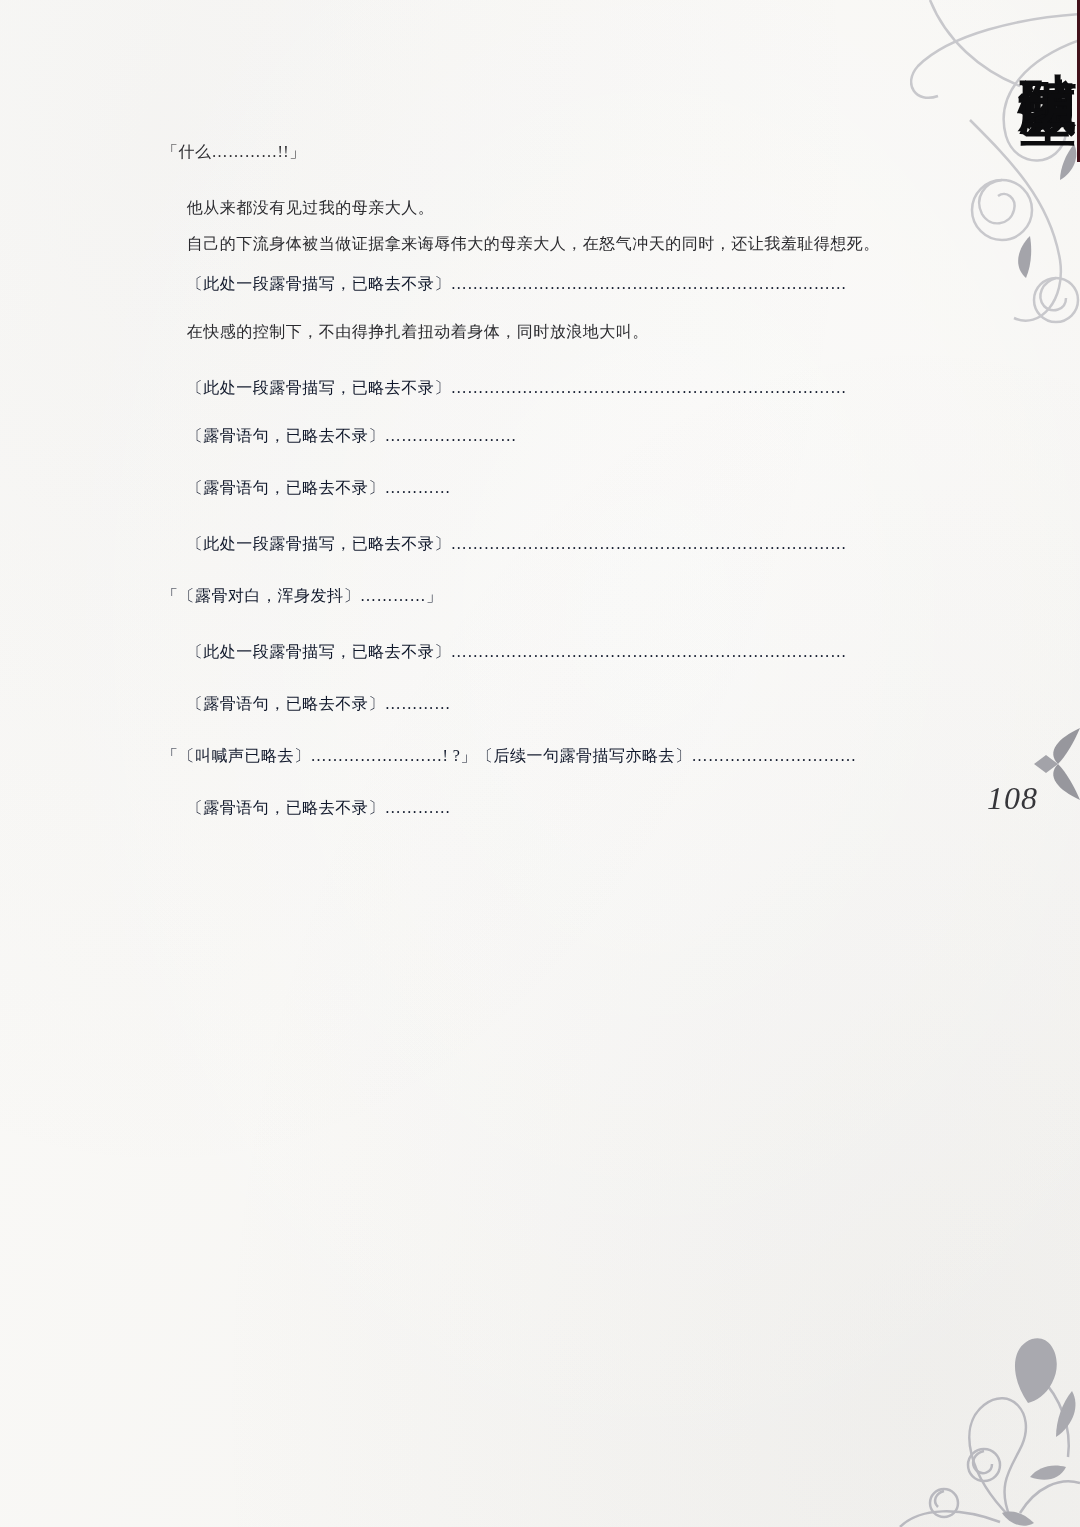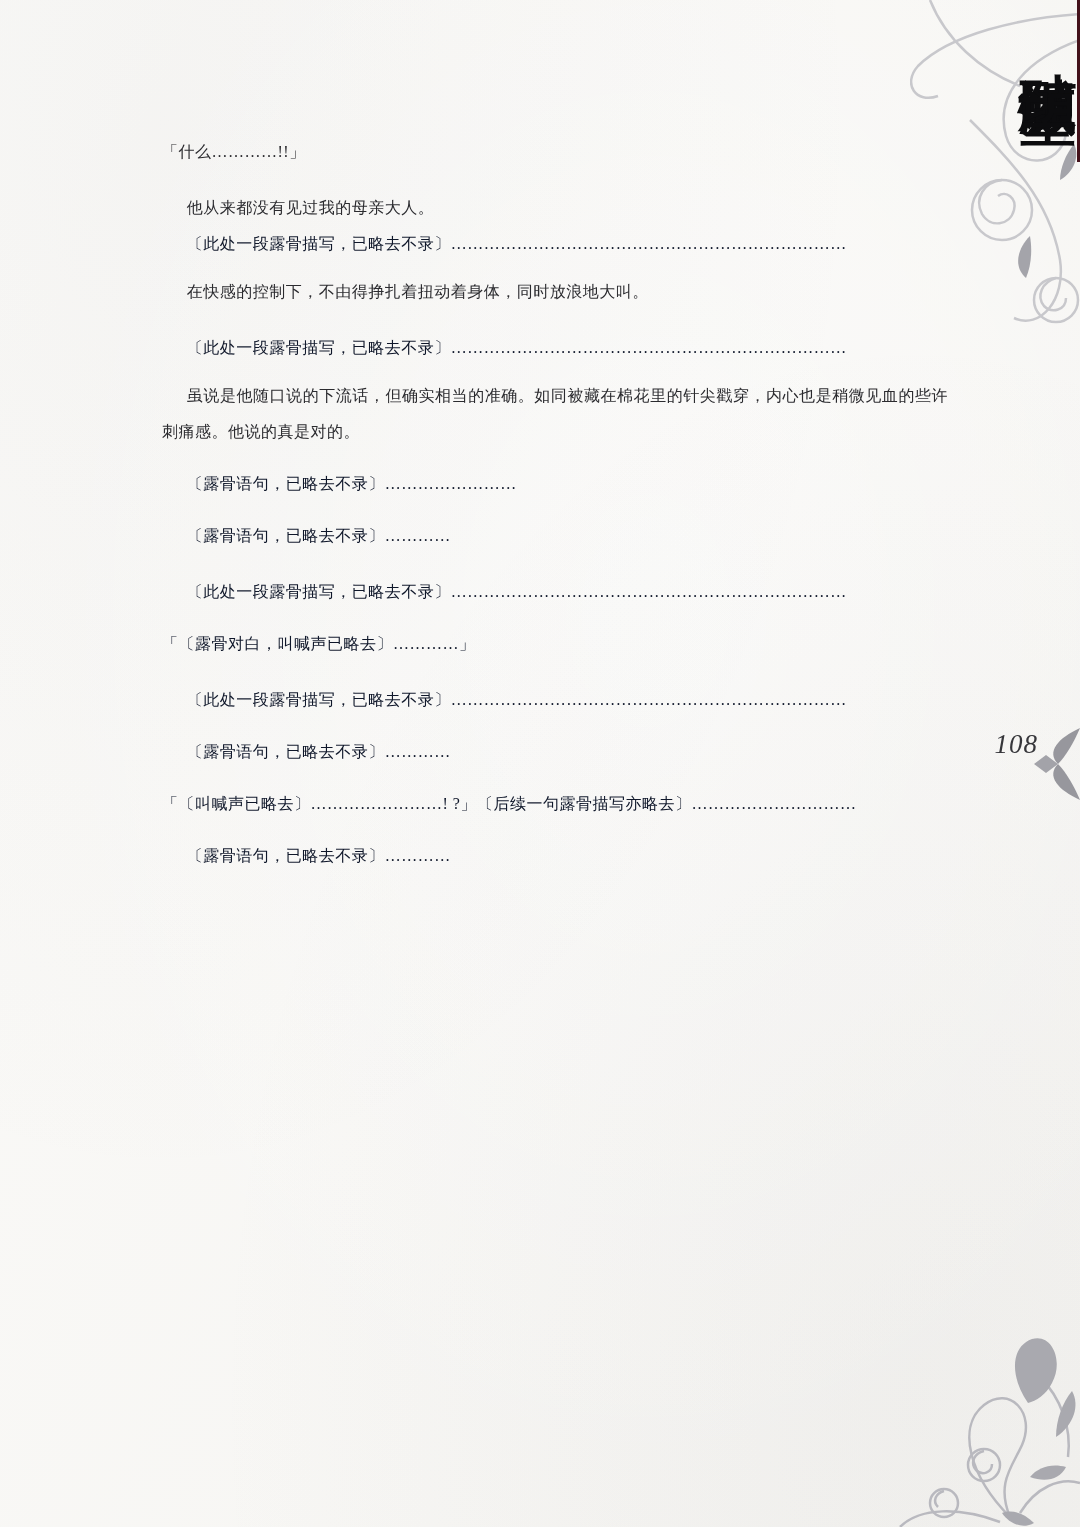--- a/index.html
+++ b/index.html
@@ -88,6 +88,7 @@
   <div class="text-col">
     <p class="mb20">「什么…………!!」</p>
     <p class="indent tight">他从来都没有见过我的母亲大人。</p>
+    <p class="indent mb4">自己的下流身体被当做证据拿来诲辱伟大的母亲大人，在怒气冲天的同时，还让我羞耻得想死。</p>
     <p class="indent mb12 redacted">〔此处一段露骨描写，已略去不录〕………………………………………………………………</p>
     <p class="indent mb20">在快感的控制下，不由得挣扎着扭动着身体，同时放浪地大叫。</p>
     <p class="indent mb12 redacted">〔此处一段露骨描写，已略去不录〕………………………………………………………………</p>

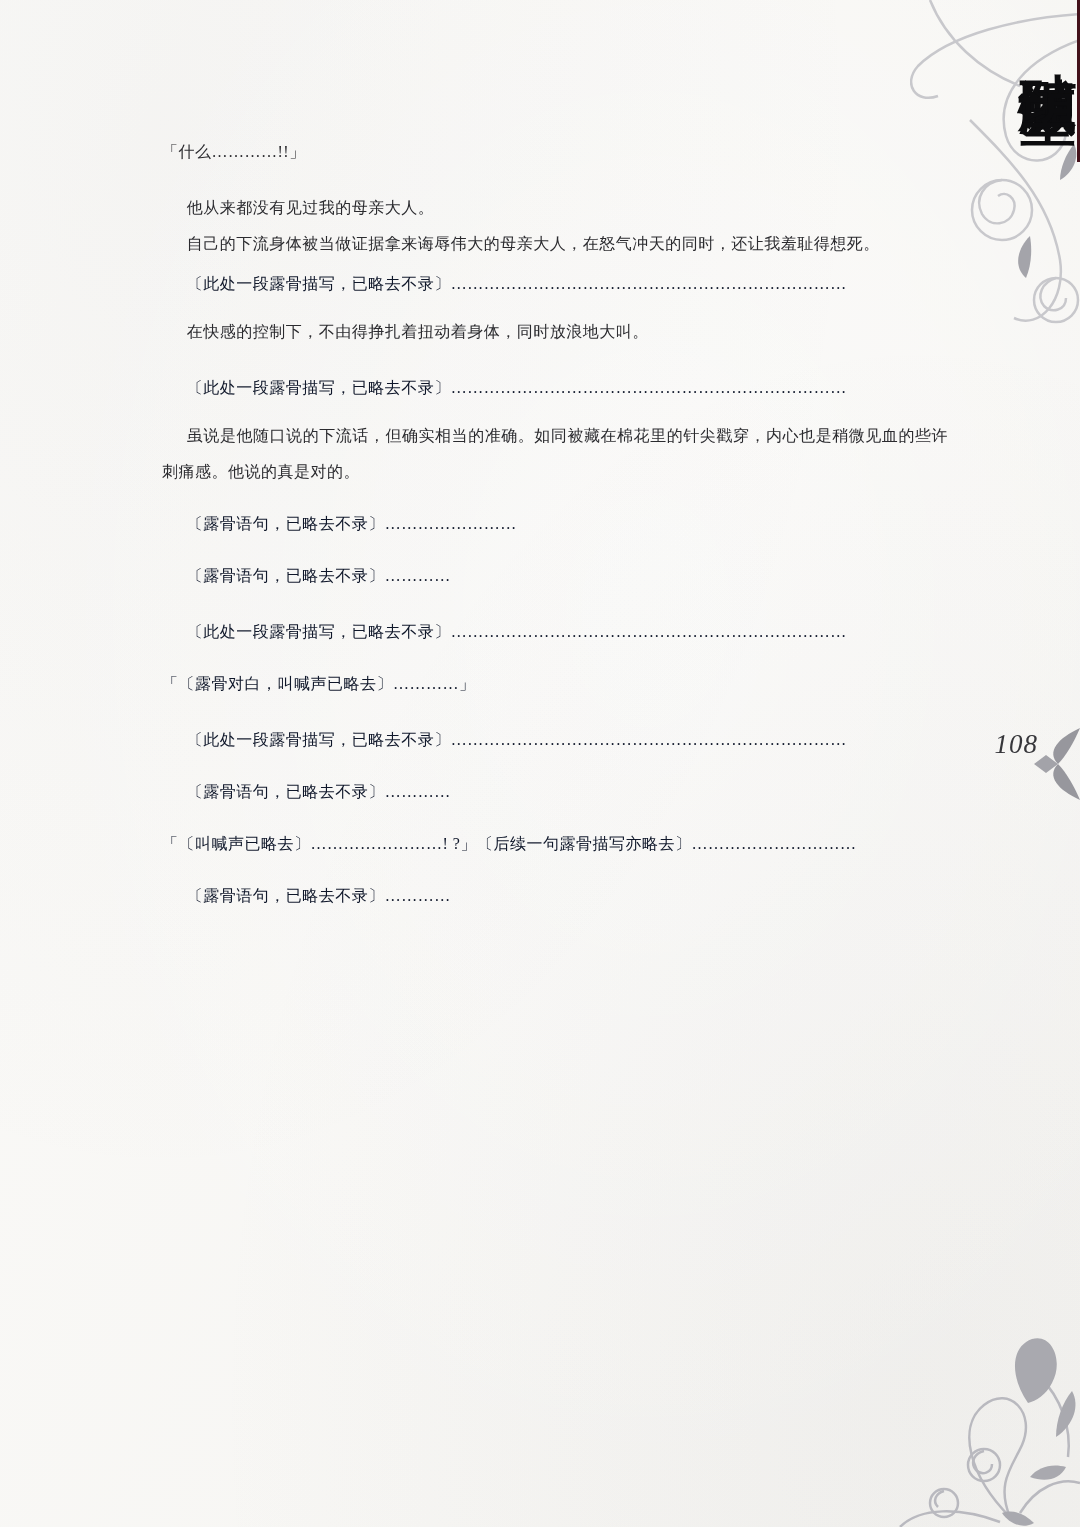--- a/index.html
+++ b/index.html
@@ -92,7 +92,6 @@
     <p class="indent mb12 redacted">〔此处一段露骨描写，已略去不录〕………………………………………………………………</p>
     <p class="indent mb20">在快感的控制下，不由得挣扎着扭动着身体，同时放浪地大叫。</p>
     <p class="indent mb12 redacted">〔此处一段露骨描写，已略去不录〕………………………………………………………………</p>
-    <p class="indent">虽说是他随口说的下流话，但确实相当的准确。如同被藏在棉花里的针尖戳穿，内心也是稍微见血的些许刺痛感。他说的真是对的。</p>
     <p class="indent redacted">〔露骨语句，已略去不录〕……………………</p>
     <p class="indent mb20 redacted">〔露骨语句，已略去不录〕…………</p>
     <p class="indent redacted">〔此处一段露骨描写，已略去不录〕………………………………………………………………</p>

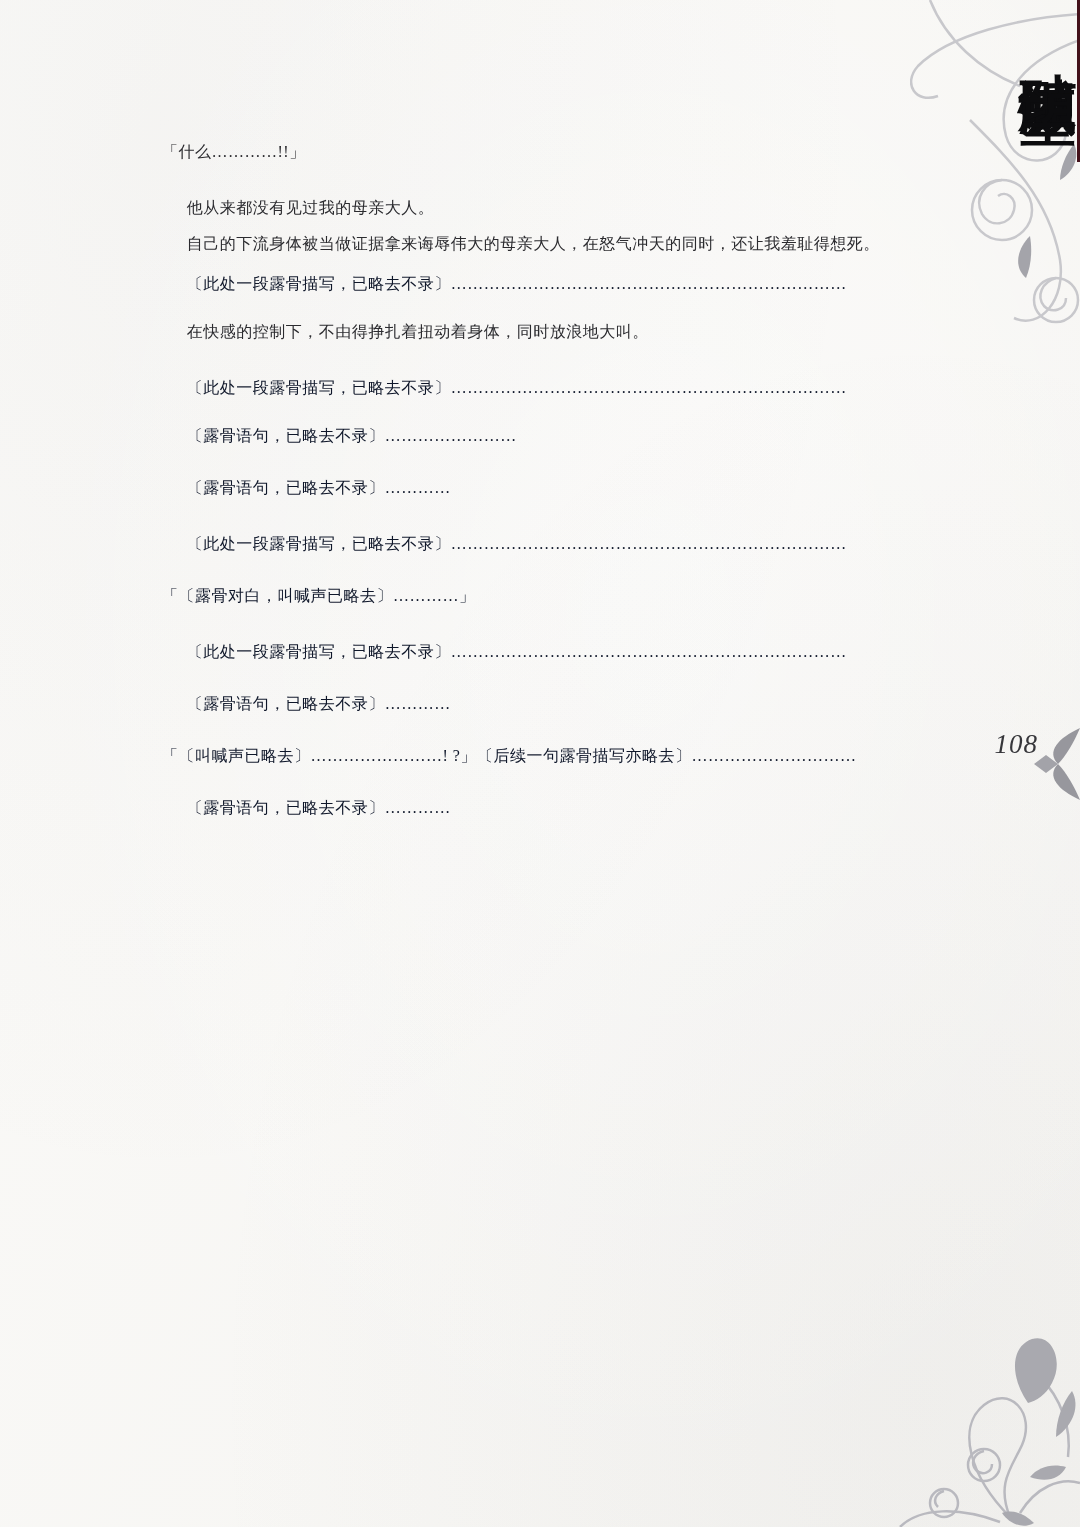--- a/index.html
+++ b/index.html
@@ -95,7 +95,7 @@
     <p class="indent redacted">〔露骨语句，已略去不录〕……………………</p>
     <p class="indent mb20 redacted">〔露骨语句，已略去不录〕…………</p>
     <p class="indent redacted">〔此处一段露骨描写，已略去不录〕………………………………………………………………</p>
-    <p class="mb20 redacted">「〔露骨对白，叫喊声已略去〕…………」</p>
+    <p class="mb20 redacted">「〔露骨对白，浑身发抖〕…………」</p>
     <p class="indent redacted">〔此处一段露骨描写，已略去不录〕………………………………………………………………</p>
     <p class="indent redacted">〔露骨语句，已略去不录〕…………</p>
     <p class="redacted">「〔叫喊声已略去〕……………………! ?」〔后续一句露骨描写亦略去〕…………………………</p>

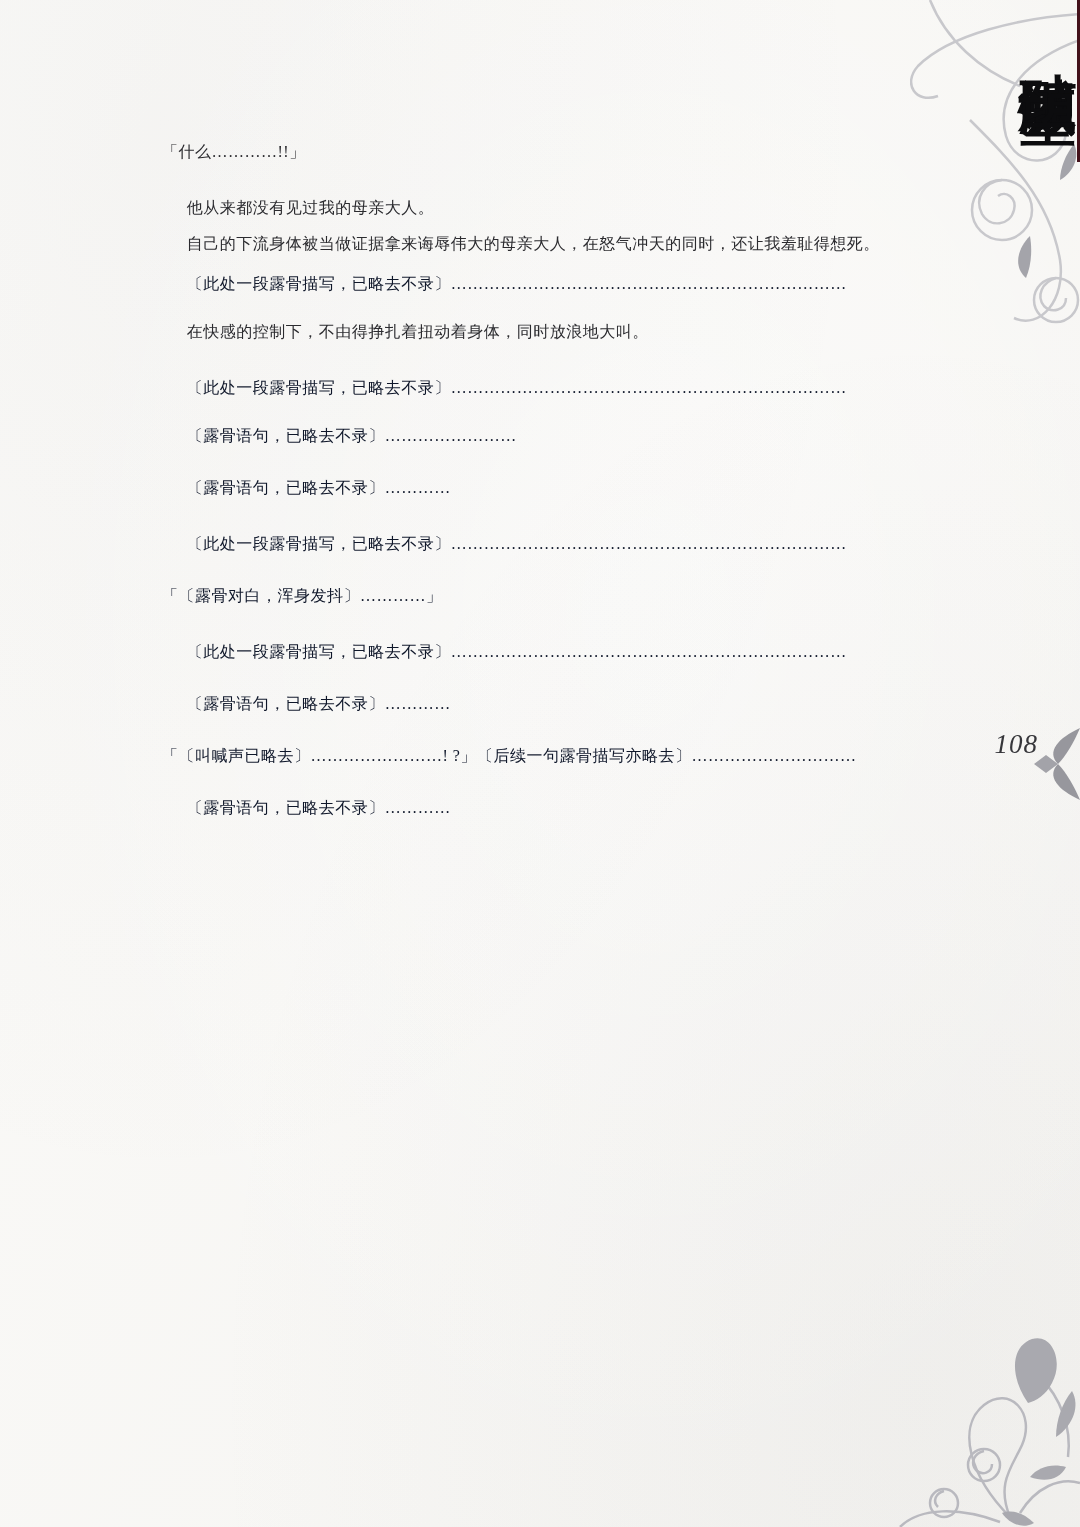--- a/index.html
+++ b/index.html
@@ -38,8 +38,8 @@
   }
   
   .page-number{
-    position:absolute;top:729px;right:42px;z-index:3;
-    font-style:italic;font-size:27px;color:#36363a;letter-spacing:1px;
+    position:absolute;top:780px;right:42px;z-index:3;
+    font-style:italic;font-size:32px;color:#36363a;letter-spacing:1px;
   }
   .ornament{position:absolute;z-index:1;pointer-events:none;}
   .orn-top-right{top:0;right:0;}

